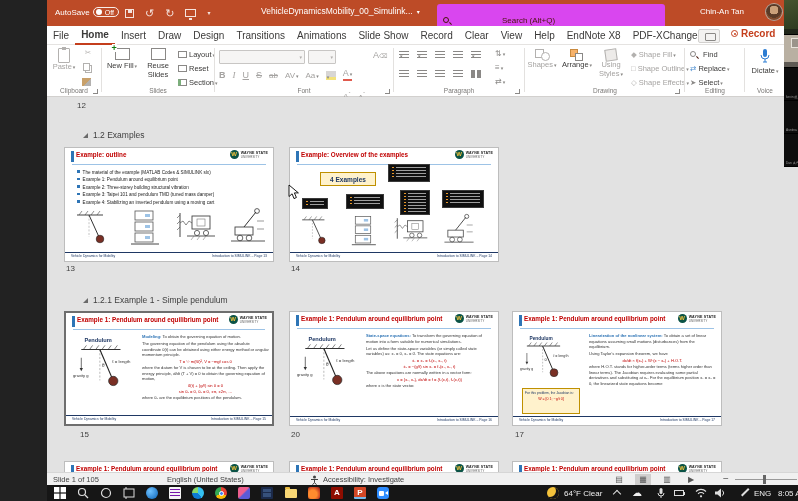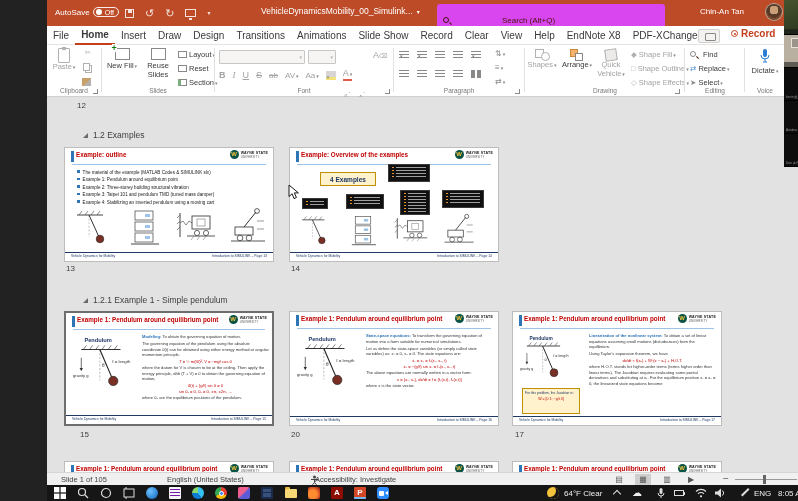--- a/index.html
+++ b/index.html
@@ -259,7 +259,7 @@
     </div>
     <div class="bb g" style="left:548px;top:4px;width:32px;">
       <div style="margin:0 auto;width:12px;height:12px;border:1px solid #B3B1AF;transform:rotate(-8deg);background:#EDEBE9;"></div>
-      <div class="dd">Quick Vehicle</div>
+      <div class="dd">Using Styles</div>
     </div>
     <div class="abs g dd" style="left:584px;top:5px;font-size:7.5px;"><span style="color:#B3B1AF;">◆ </span><span>Shape Fill</span></div>
     <div class="abs g dd" style="left:584px;top:19px;font-size:7.5px;"><span style="color:#B3B1AF;">□ </span><span>Shape Outline</span></div>

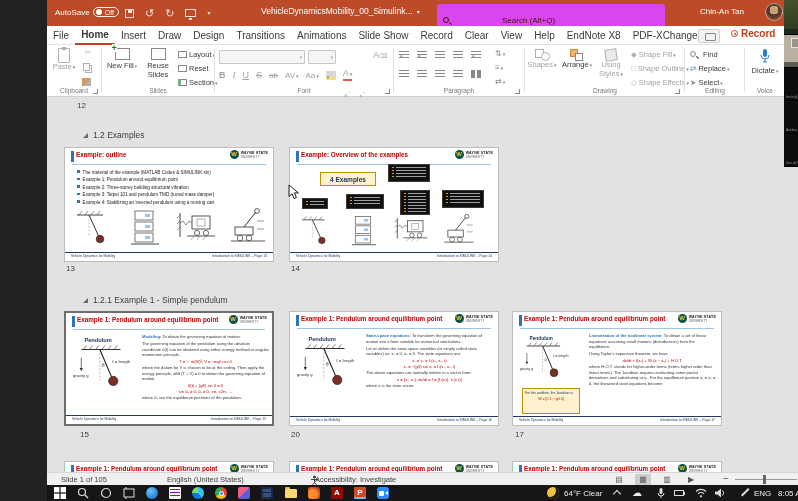--- a/index.html
+++ b/index.html
@@ -591,7 +591,7 @@
   </svg>
 
   <div id="statusbar">
-    <span class="st" style="left:14px;">Slide 1 of 105</span>
+    <span class="st" style="left:6px;">Slide 1 of 105</span>
     <span class="st" style="left:120px;">English (United States)</span>
     <svg class="abs" style="left:263px;top:2px;" width="9" height="10" viewBox="0 0 9 10">
         <circle cx="4.5" cy="2" r="1.5" fill="#424242"></circle>

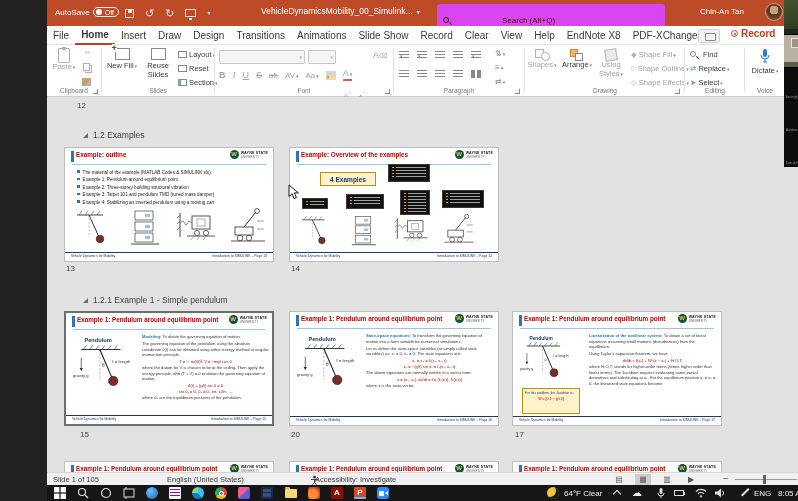--- a/index.html
+++ b/index.html
@@ -597,7 +597,7 @@
         <circle cx="4.5" cy="2" r="1.5" fill="#424242"></circle>
         <path d="M1 4.5h7M4.5 4.5v3M4.5 7.5l-2 2.3M4.5 7.5l2 2.3" stroke="#424242" stroke-width="1" fill="none"></path>
       </svg>
-    <span class="st" style="left:268px;">Accessibility: Investigate</span>
+    <span class="st" style="left:276px;">Accessibility: Investigate</span>
     <span class="vic" style="left:564px;">▤</span>
     <span class="vic on" style="left:588px;">▦</span>
     <span class="vic" style="left:612px;">▥</span>

